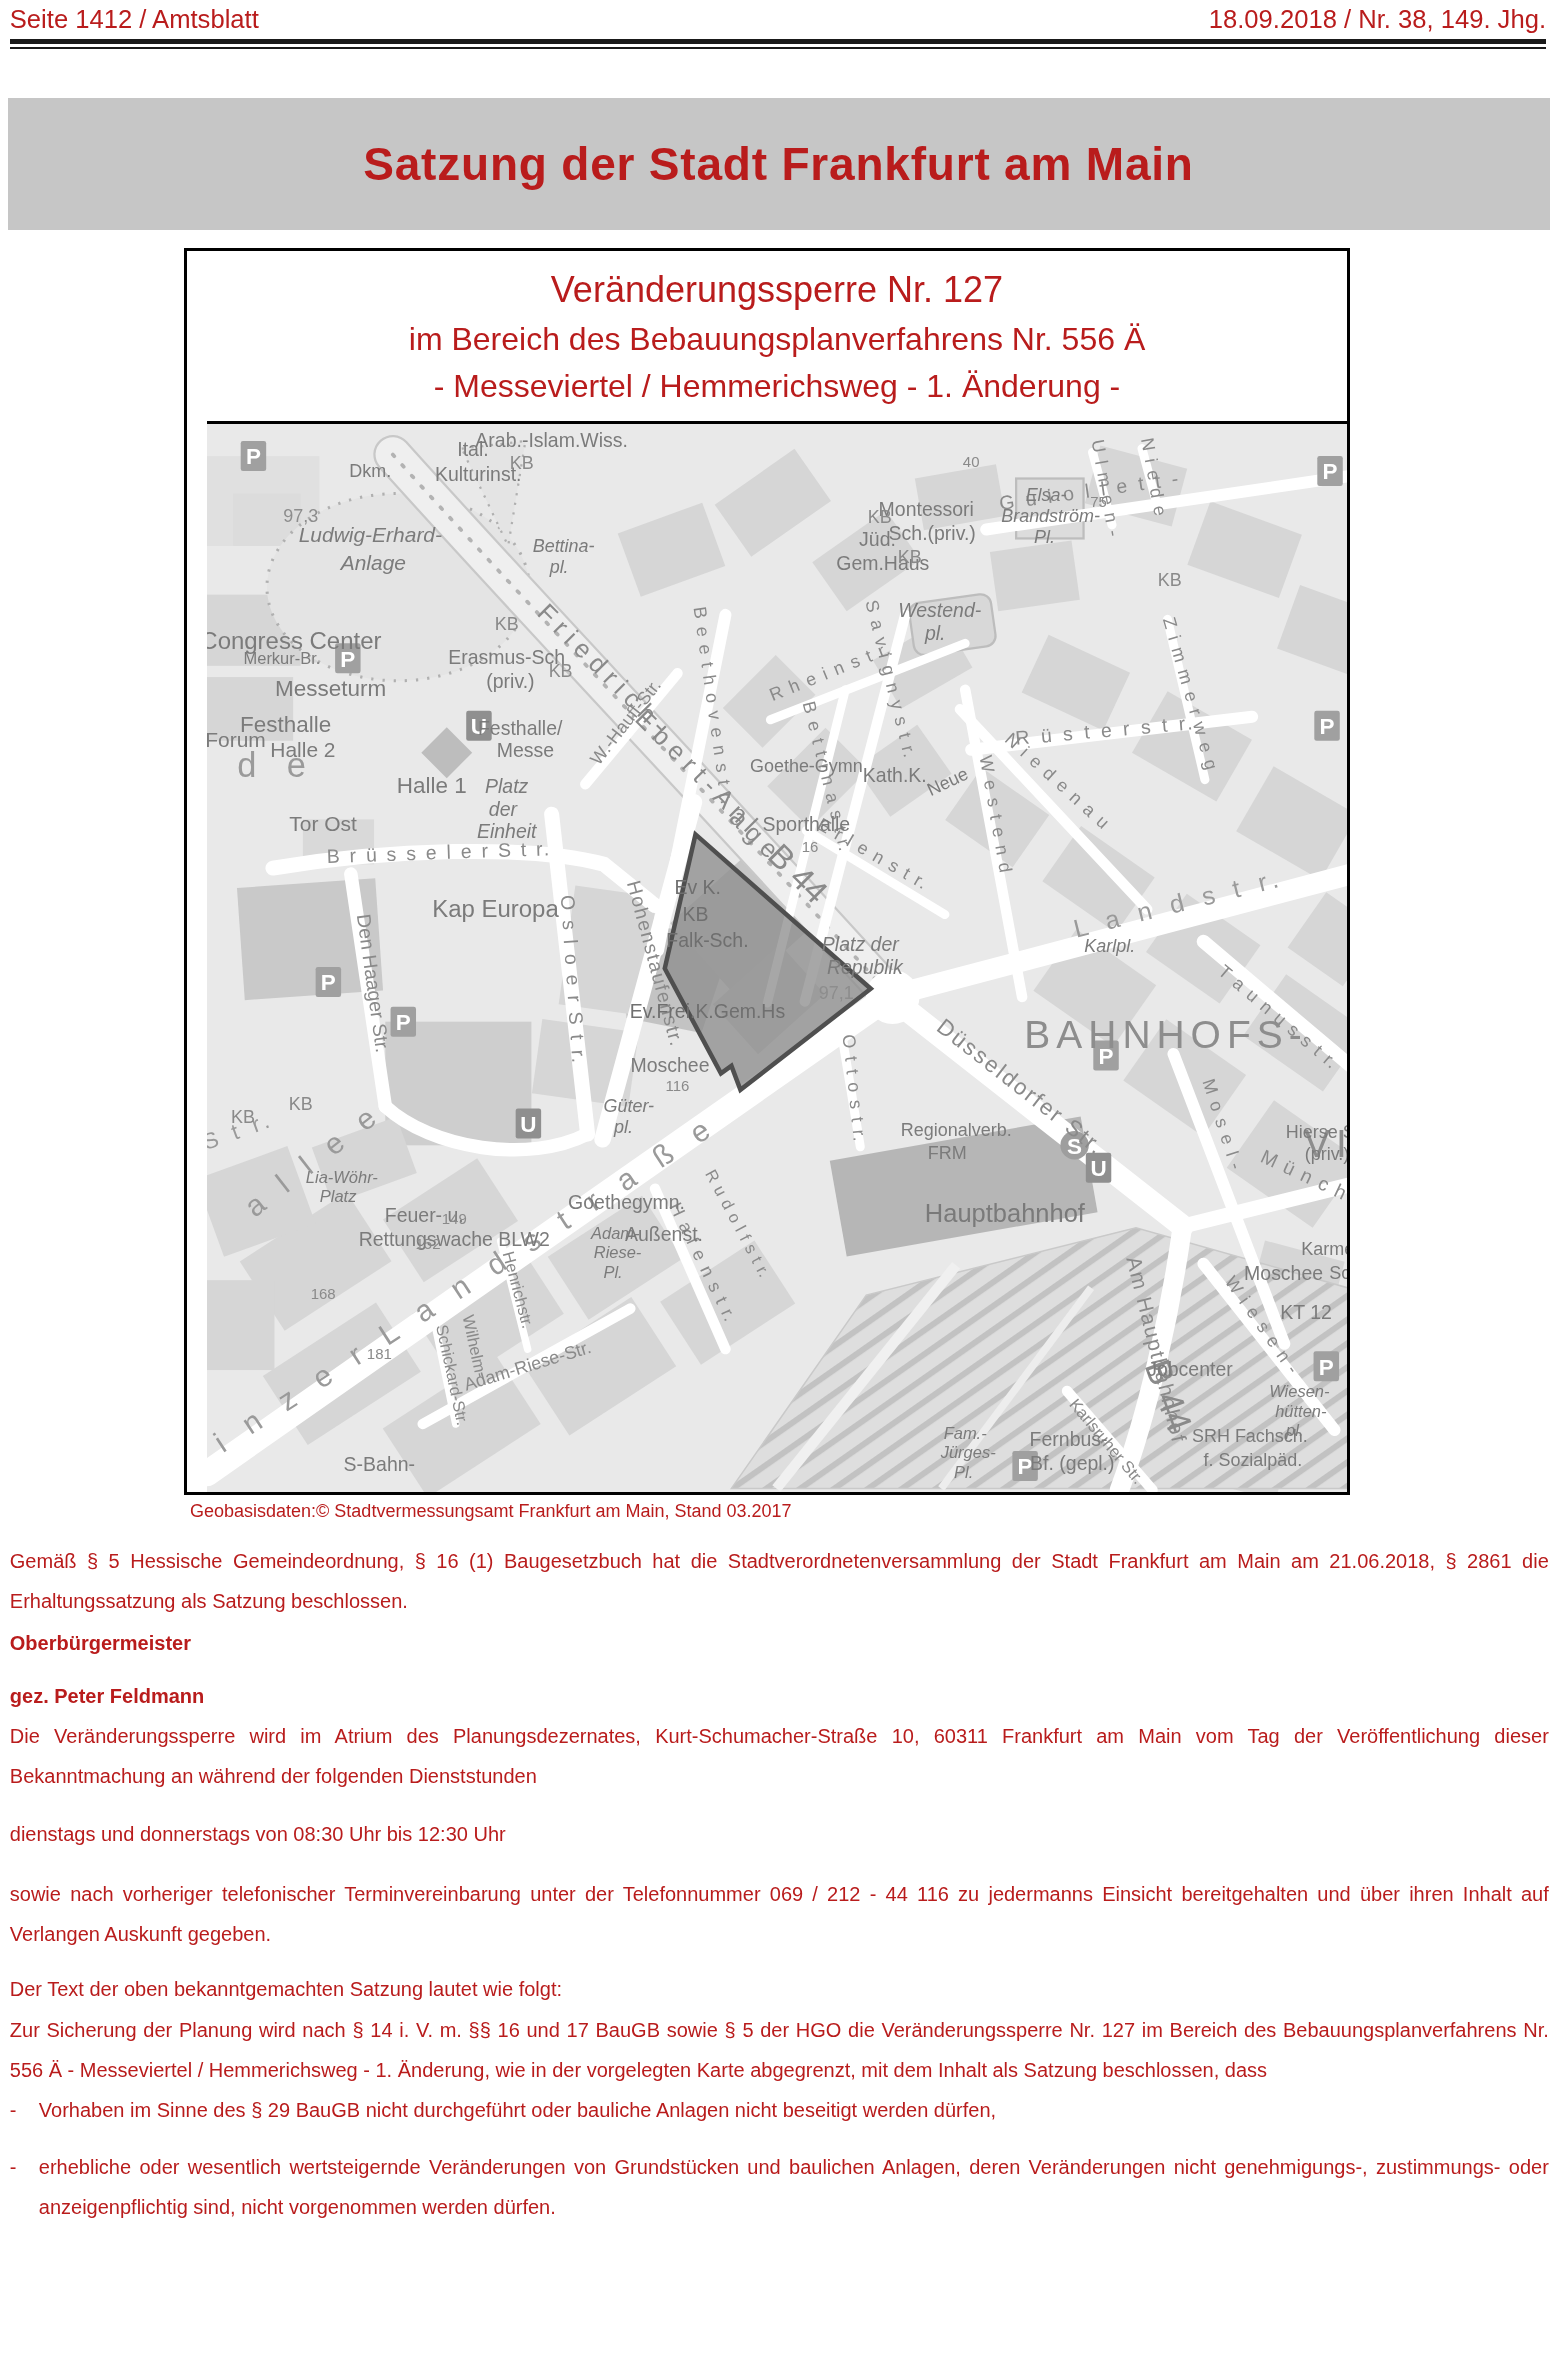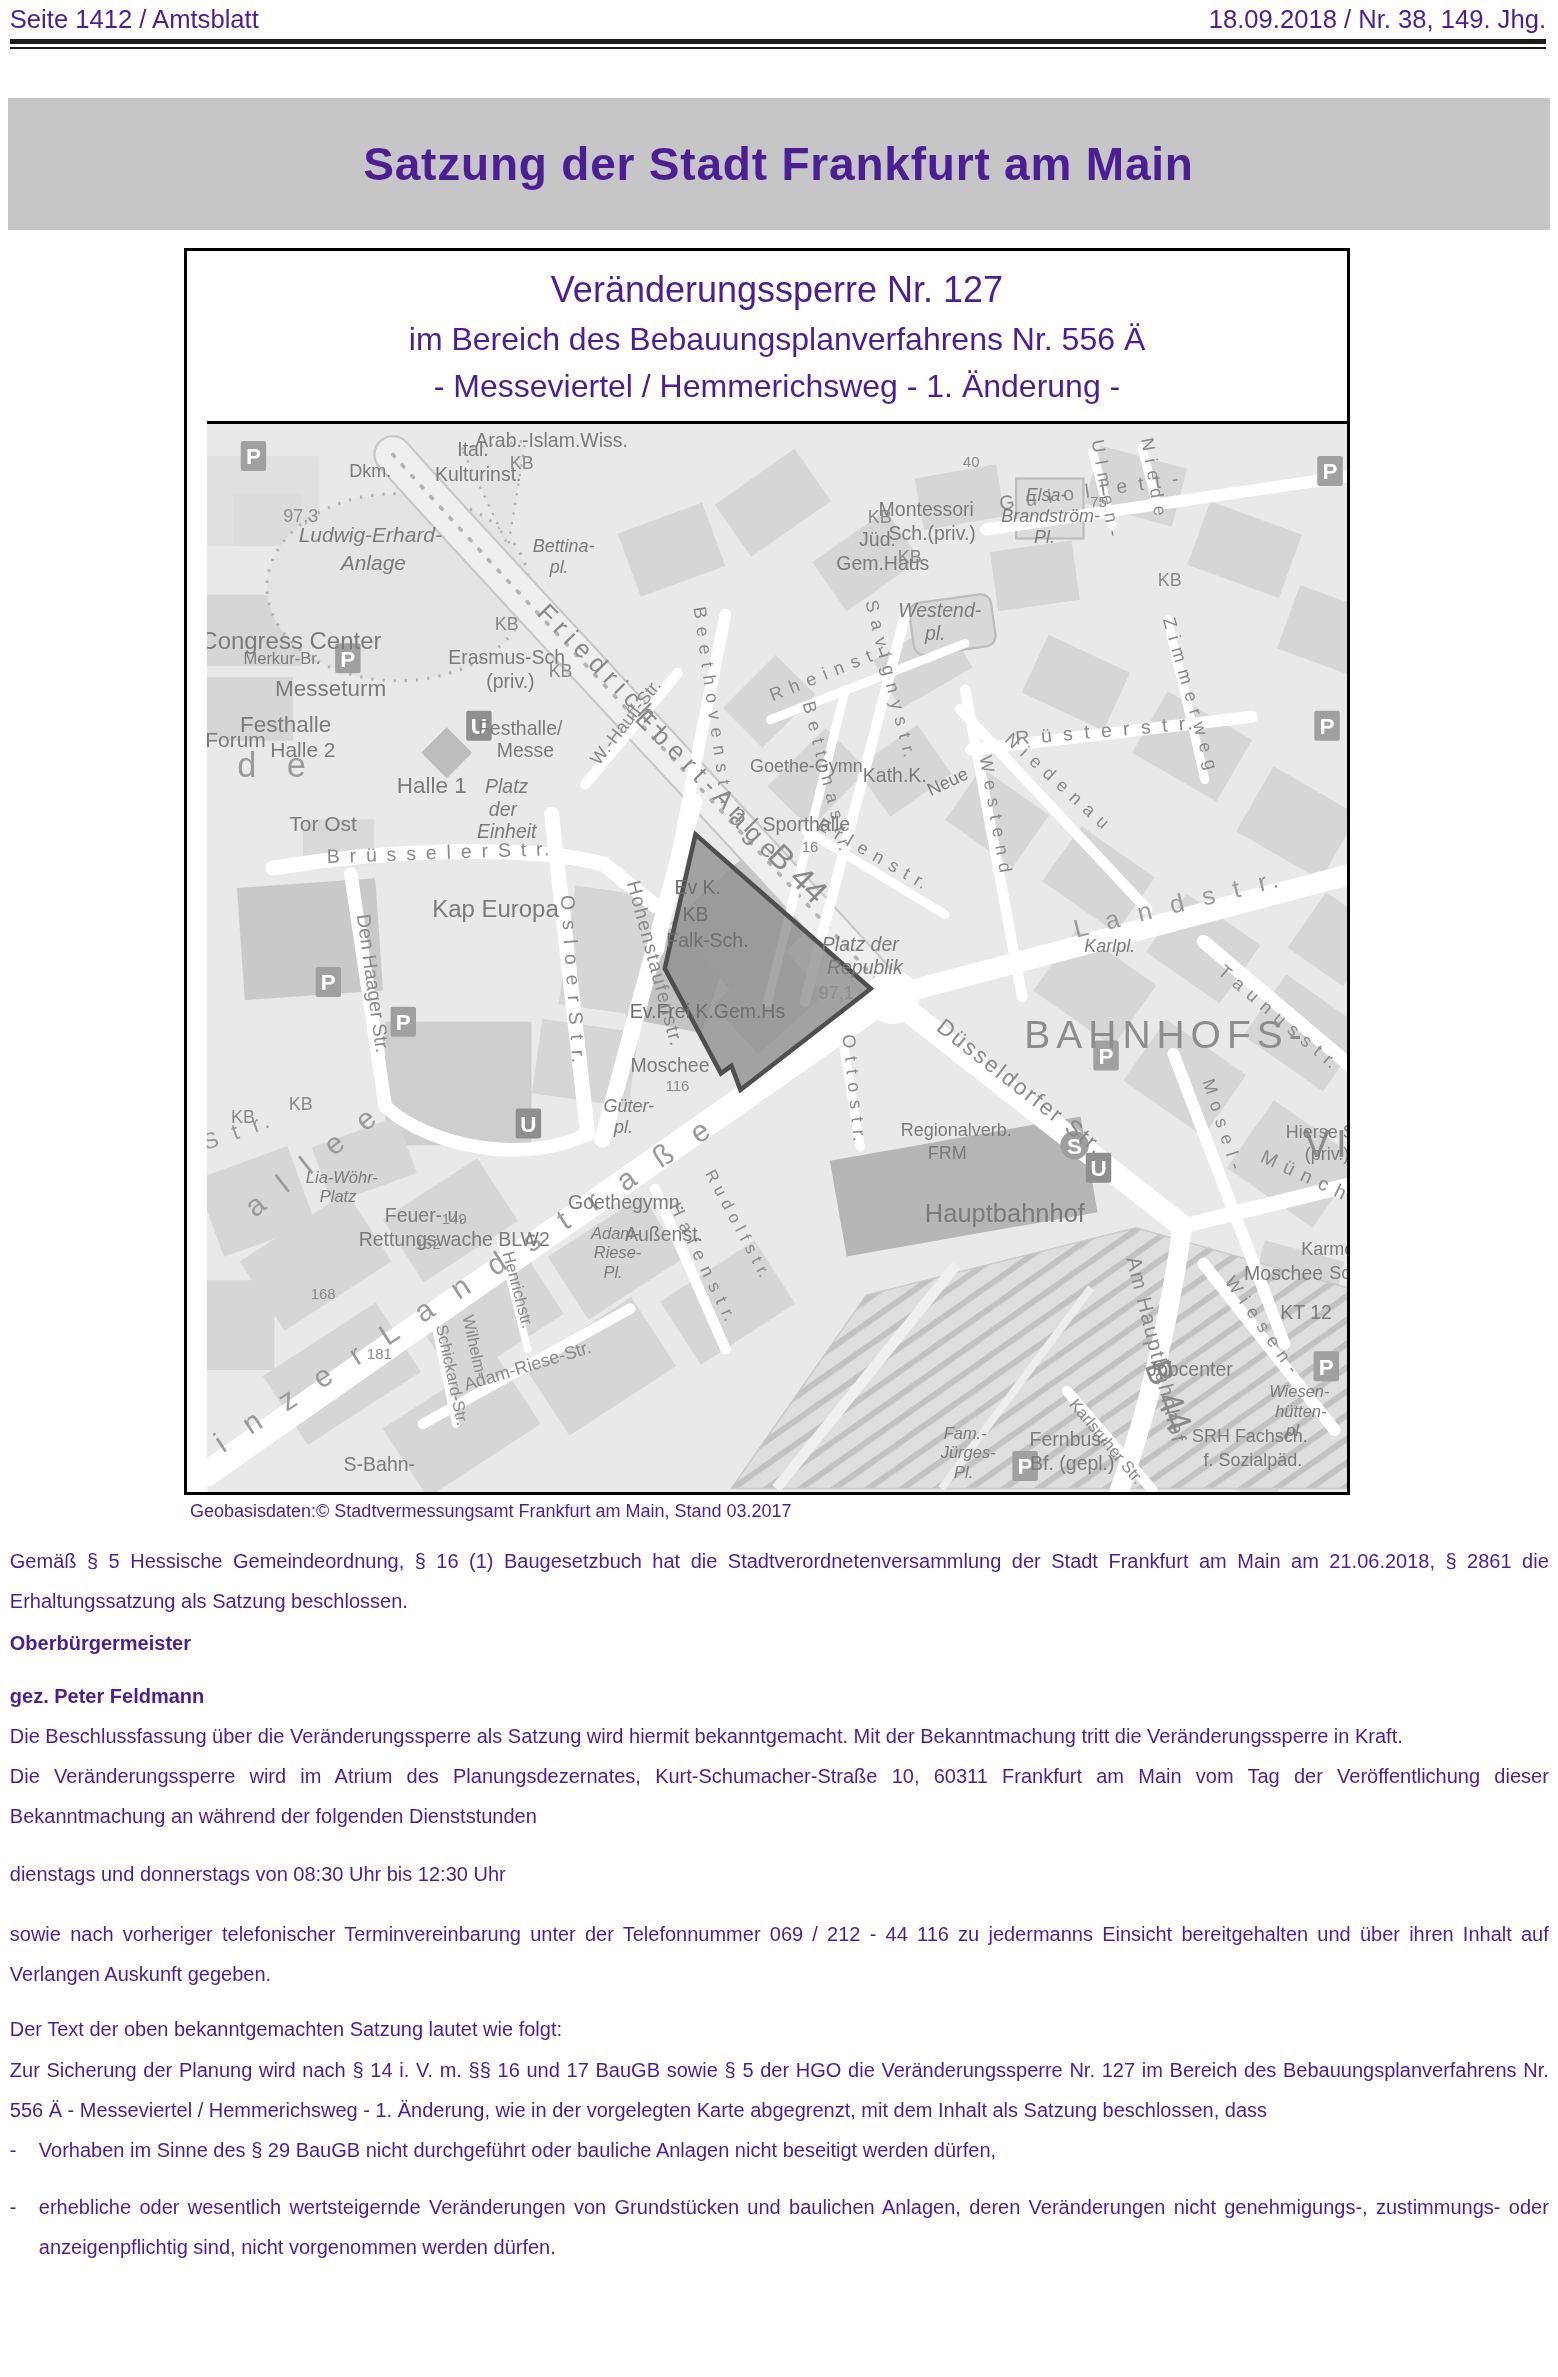--- a/index.html
+++ b/index.html
@@ -4,7 +4,7 @@
 <style>
   html,body{margin:0;padding:0;background:#888;}
   #page{position:relative;width:1558px;height:2377px;background:#fff;overflow:hidden;
-        font-family:"Liberation Sans",sans-serif;color:#4c1d95;}
+        font-family:"Liberation Sans",sans-serif;color:#b91c1c;}
   
   #hdr{position:absolute;left:9.8px;right:12px;top:4.5px;display:flex;justify-content:space-between;
        font-size:25.6px;}

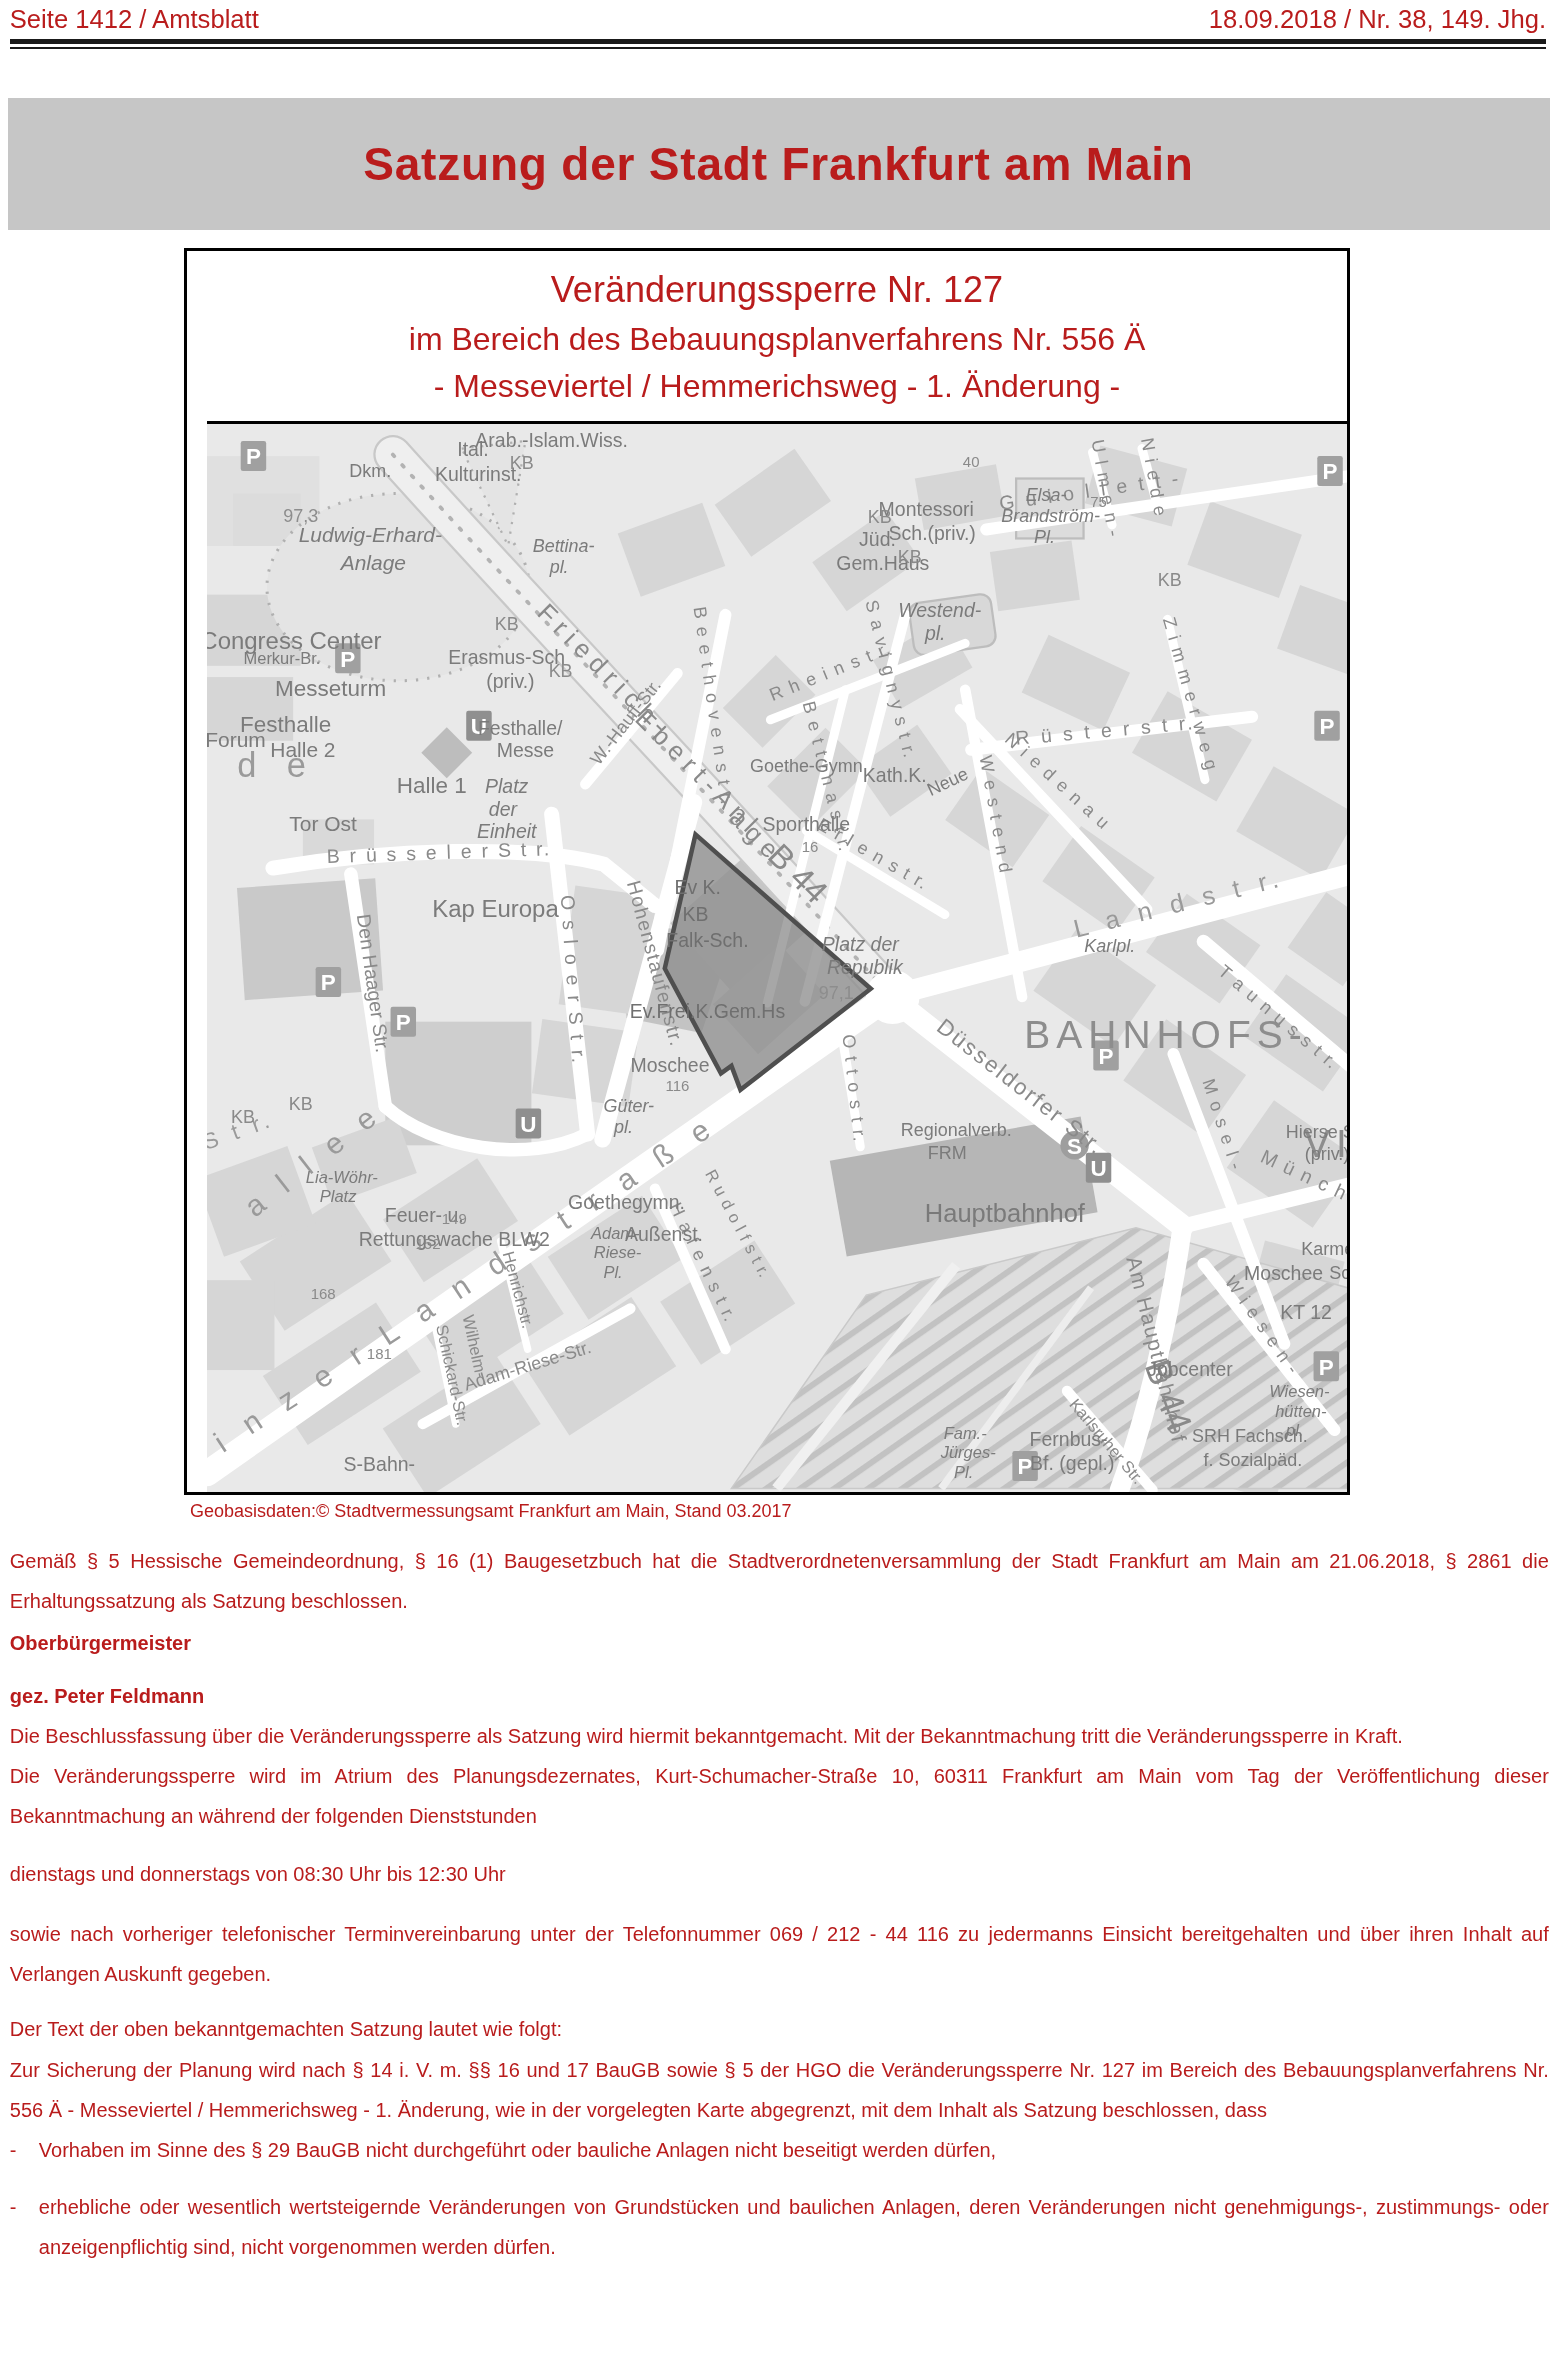--- a/index.html
+++ b/index.html
@@ -383,7 +383,6 @@
     <p class="mb2">Gemäß § 5 Hessische Gemeindeordnung, § 16 (1) Baugesetzbuch hat die Stadtverordnetenversammlung der Stadt Frankfurt am Main am 21.06.2018, § 2861 die Erhaltungssatzung als Satzung beschlossen.</p>
     <p class="sig noj mb18">Oberbürgermeister</p>
     <p class="sig noj">gez. Peter Feldmann</p>
-    <p>Die Beschlussfassung über die Veränderungssperre als Satzung wird hiermit bekanntgemacht. Mit der Bekanntmachung tritt die Veränderungssperre in Kraft.</p>
     <p class="mb24">Die Veränderungssperre wird im Atrium des Planungsdezernates, Kurt-Schumacher-Straße 10, 60311 Frankfurt am Main vom Tag der Veröffentlichung dieser Bekanntmachung an während der folgenden Dienststunden</p>
     <p class="noj mb27">dienstags und donnerstags von 08:30 Uhr bis 12:30 Uhr</p>
     <p class="mb19">sowie nach vorheriger telefonischer Terminvereinbarung unter der Telefonnummer 069 / 212 - 44 116 zu jedermanns Einsicht bereitgehalten und über ihren Inhalt auf Verlangen Auskunft gegeben.</p>

